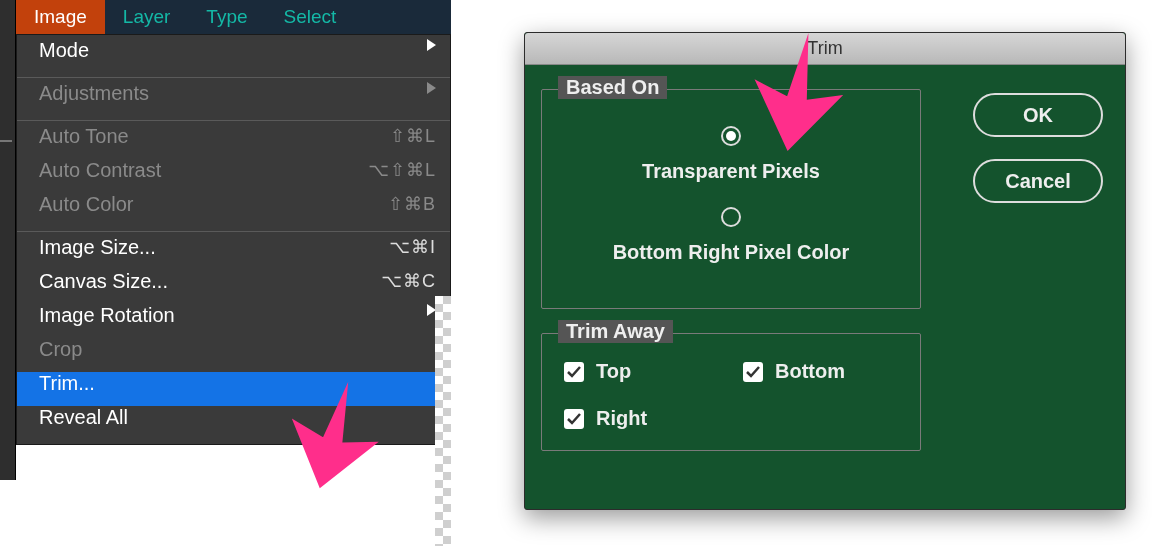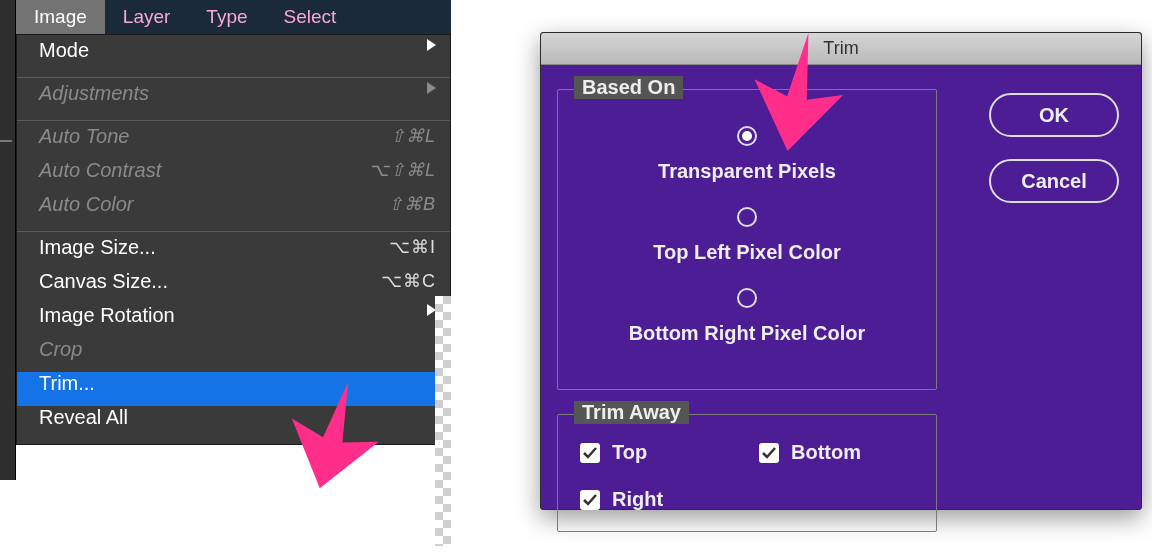--- a/index.html
+++ b/index.html
@@ -47,7 +47,7 @@
     cursor: default;
   }
   .menubar-item.active {
-    background: #737373;
+    background: #c2410c;
     color: #fff;
   }
 

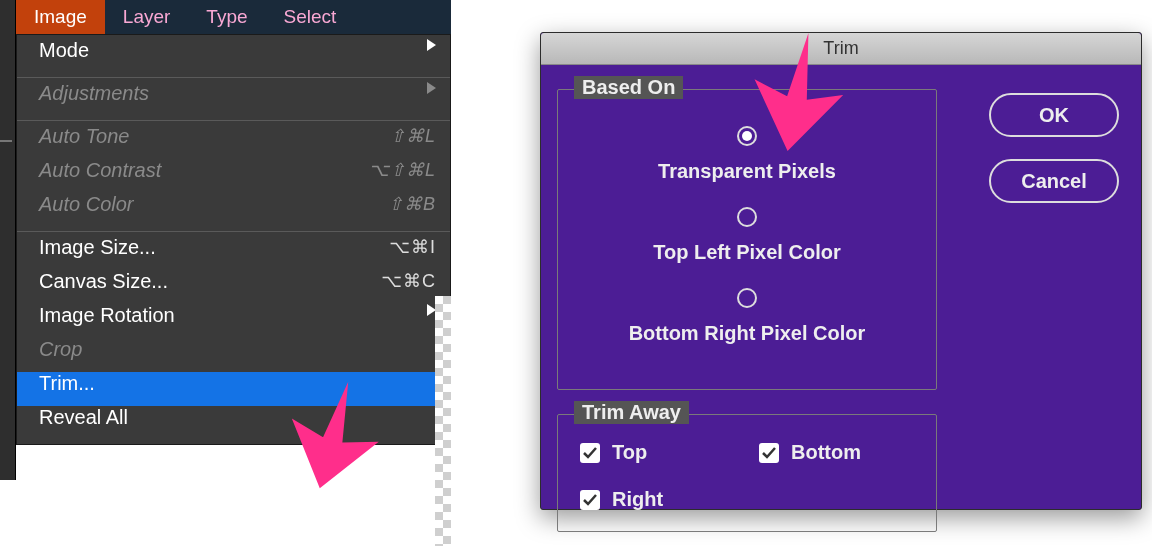--- a/index.html
+++ b/index.html
@@ -41,7 +41,7 @@
     align-items: stretch;
   }
   .menubar-item {
-    color: #f9a8d4;
+    color: #14b8a6;
     font-size: 19px;
     padding: 6px 18px 0 18px;
     cursor: default;

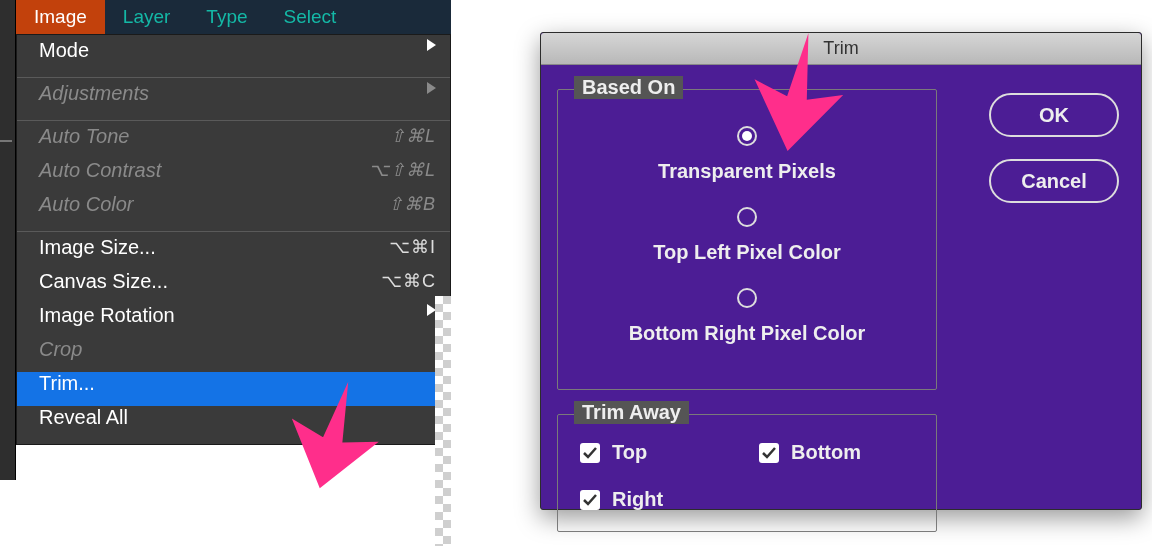--- a/index.html
+++ b/index.html
@@ -106,11 +106,11 @@
   
   .dialog {
     position: absolute;
-    left: 540px;
+    left: 524px;
     top: 32px;
     width: 602px;
     height: 478px;
-    background: #4c1d95;
+    background: #14532d;
     border: 1px solid #2c2c2c;
     border-radius: 3px;
     box-shadow: 0 8px 24px rgba(0,0,0,.4);

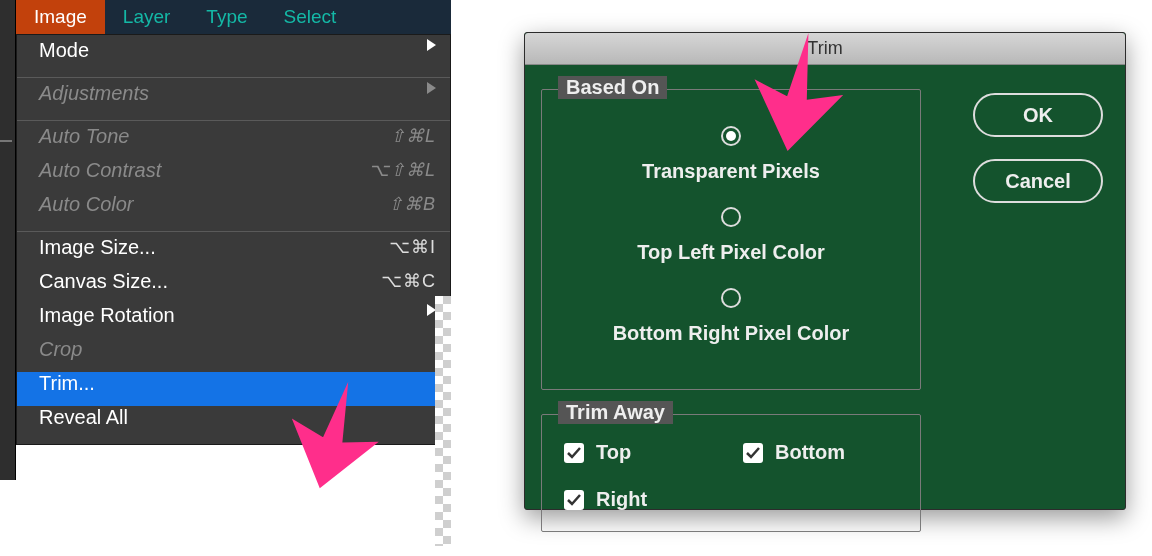--- a/index.html
+++ b/index.html
@@ -64,7 +64,7 @@
     color: #fff;
     font-size: 20px;
   }
-  .dd-row.disabled { color: #8a8a8a; font-style: italic; }
+  .dd-row.disabled { color: #8a8a8a; }
   .dd-row.highlight { background: #1473e6; }
   .dd-label { flex: 1; }
   .dd-shortcut {

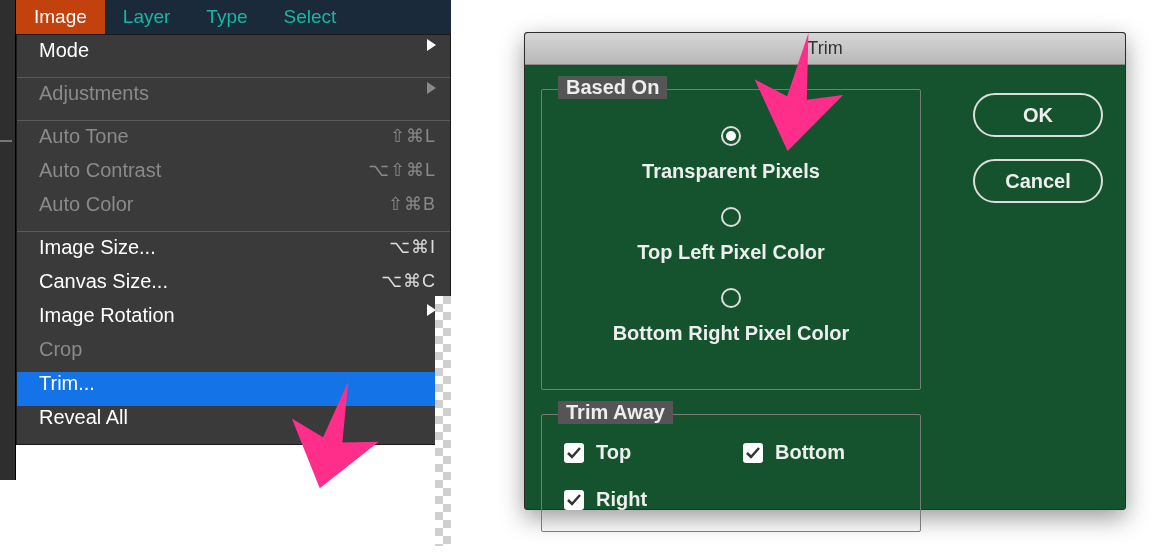--- a/index.html
+++ b/index.html
@@ -296,10 +296,6 @@
             <span class="dot"></span>
           </span>
         <span>Transparent Pixels</span>
-      </div>
-      <div class="radio-row">
-        <span class="radio"></span>
-        <span>Top Left Pixel Color</span>
       </div>
       <div class="radio-row" style="margin-bottom:24px">
         <span class="radio"></span>

